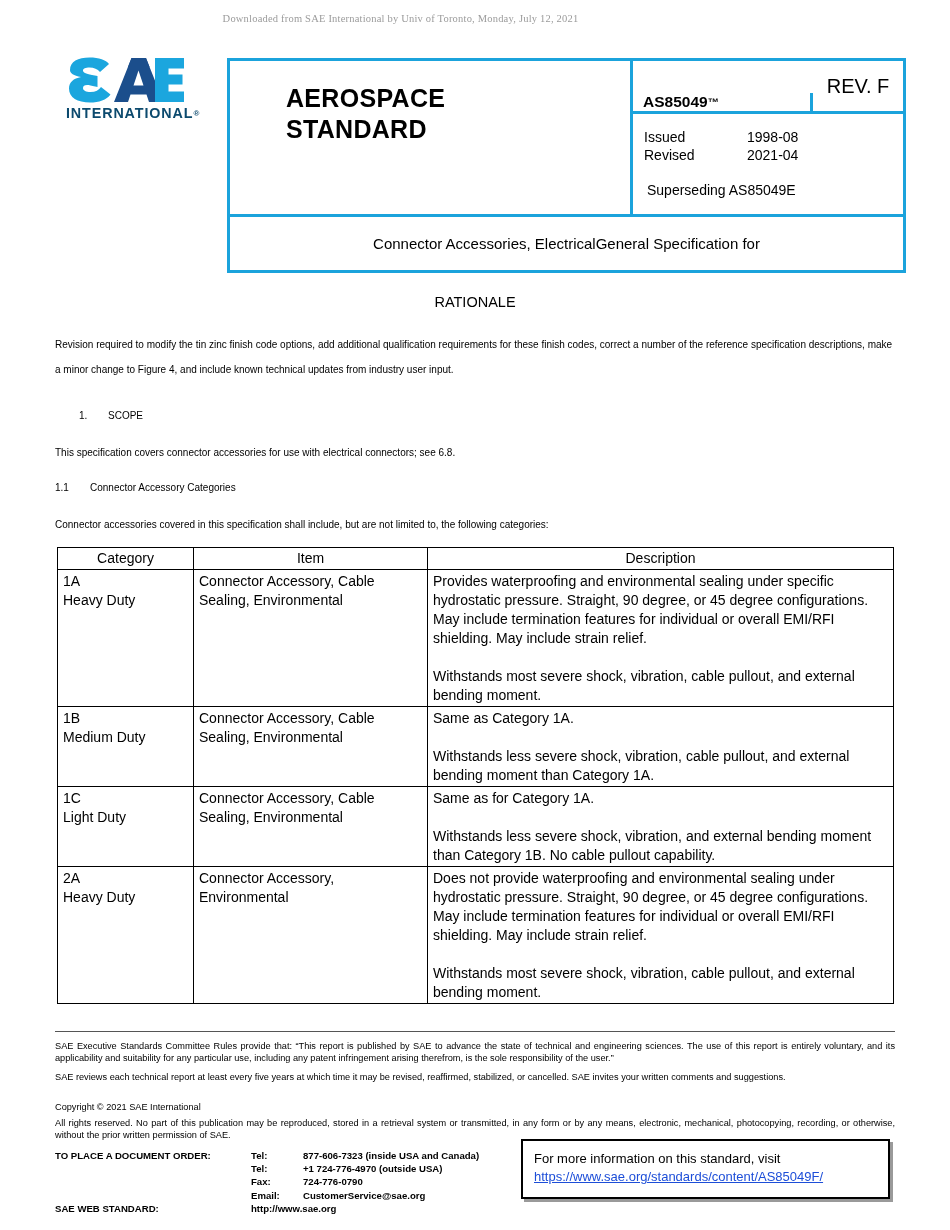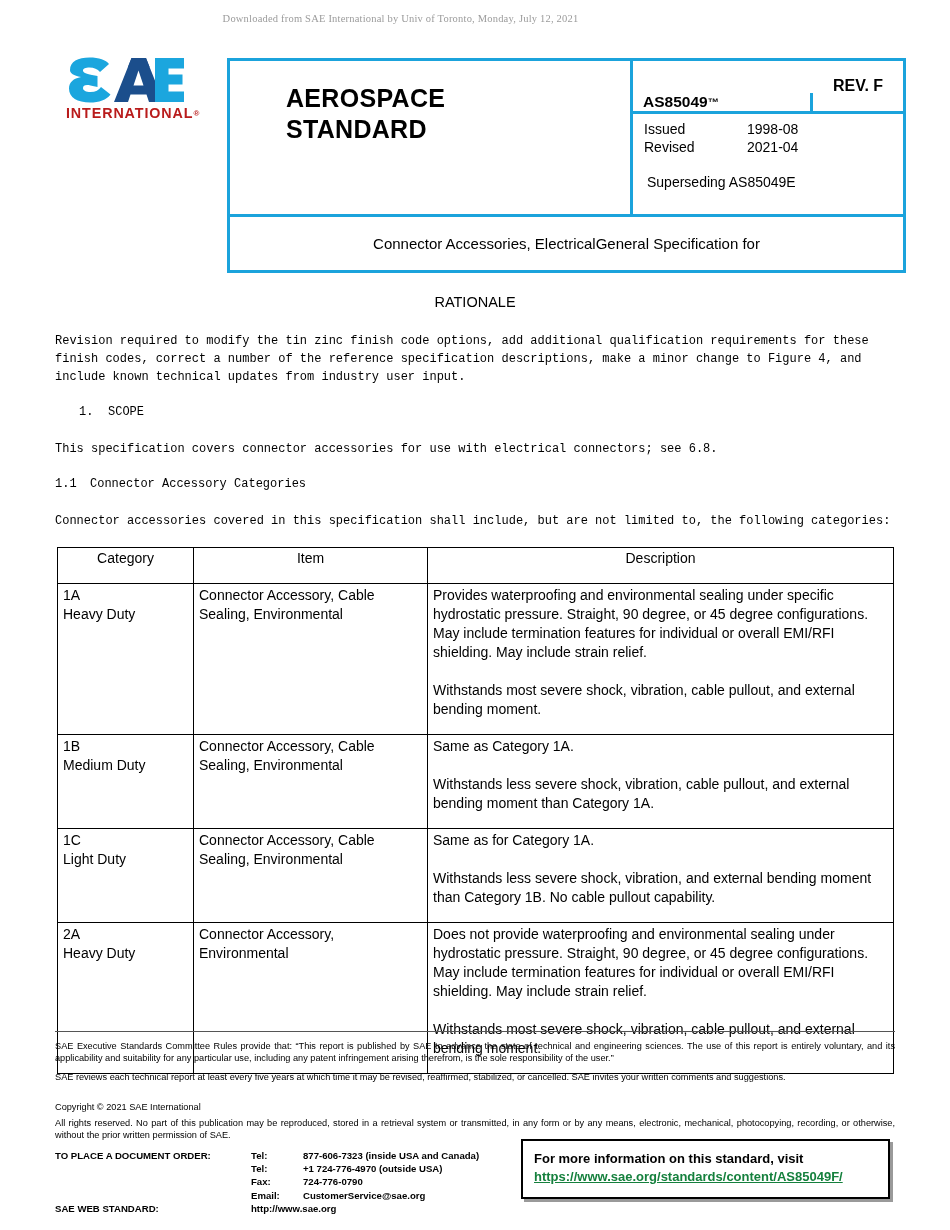--- a/index.html
+++ b/index.html
@@ -114,8 +114,8 @@
     display: flex;
     align-items: center;
     justify-content: center;
-    font-size: 16px;
-    font-weight: bold;
+    font-size: 20px;
+    font-weight: normal;
   }
   .hdr-dates {
     padding: 6px 0 0 11px;

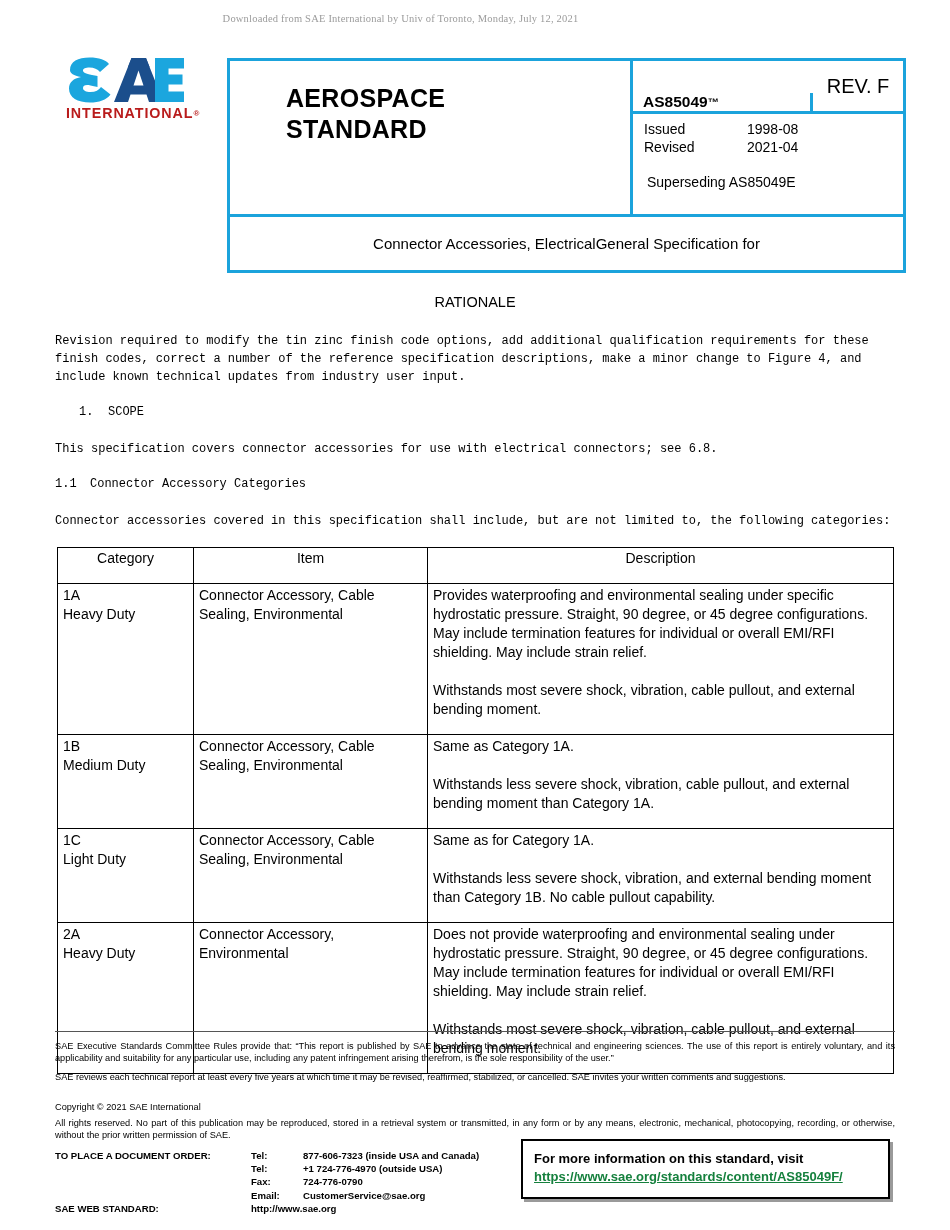--- a/index.html
+++ b/index.html
@@ -50,7 +50,7 @@
     margin-top: 2px;
     font-size: 14.3px;
     font-weight: bold;
-    color: #b91c1c;
+    color: #0c4a6e;
     letter-spacing: 0.9px;
   }
   .logo-word .reg {

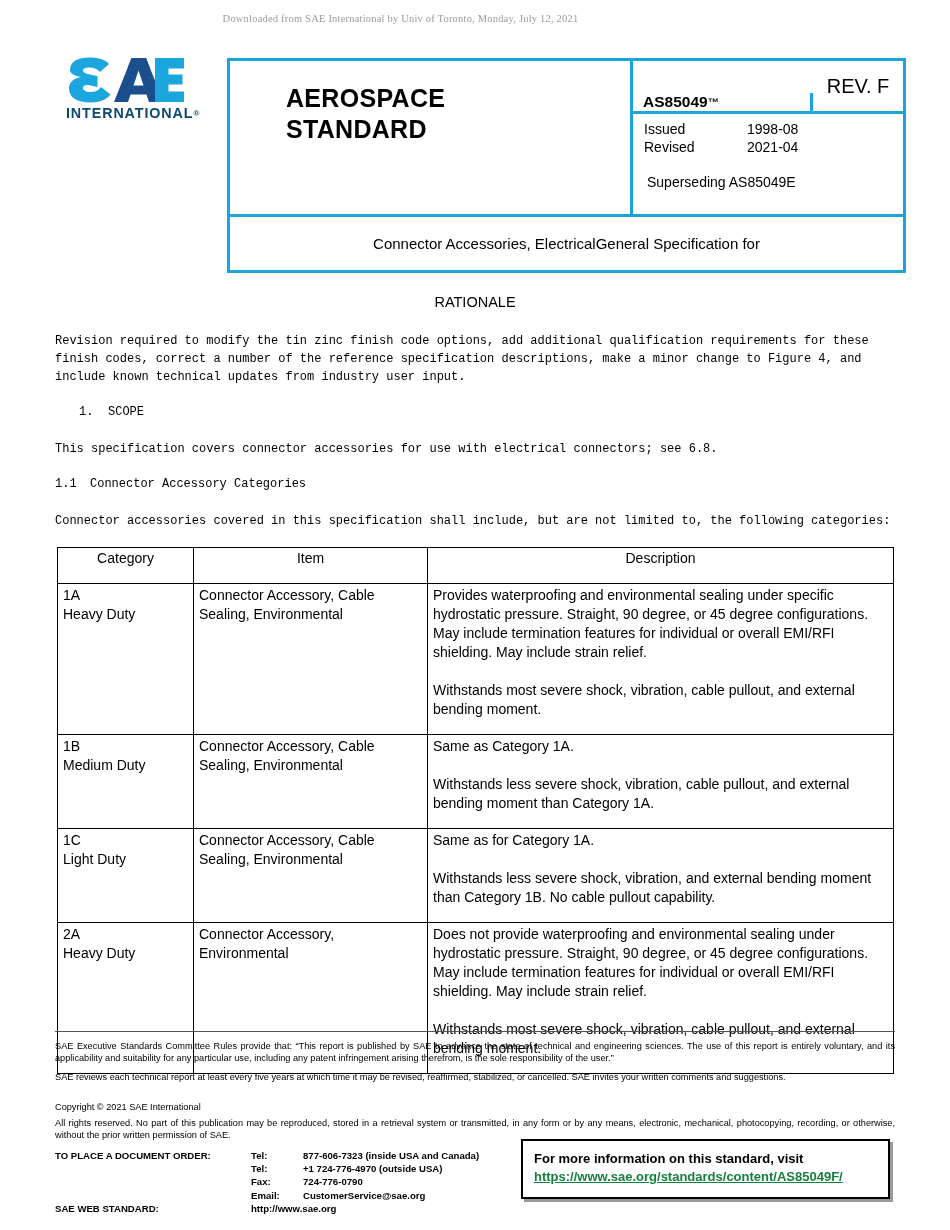--- a/index.html
+++ b/index.html
@@ -118,7 +118,7 @@
     font-weight: normal;
   }
   .hdr-dates {
-    padding: 6px 0 0 11px;
+    padding: 14px 0 0 11px;
     font-size: 14px;
     line-height: 18px;
   }

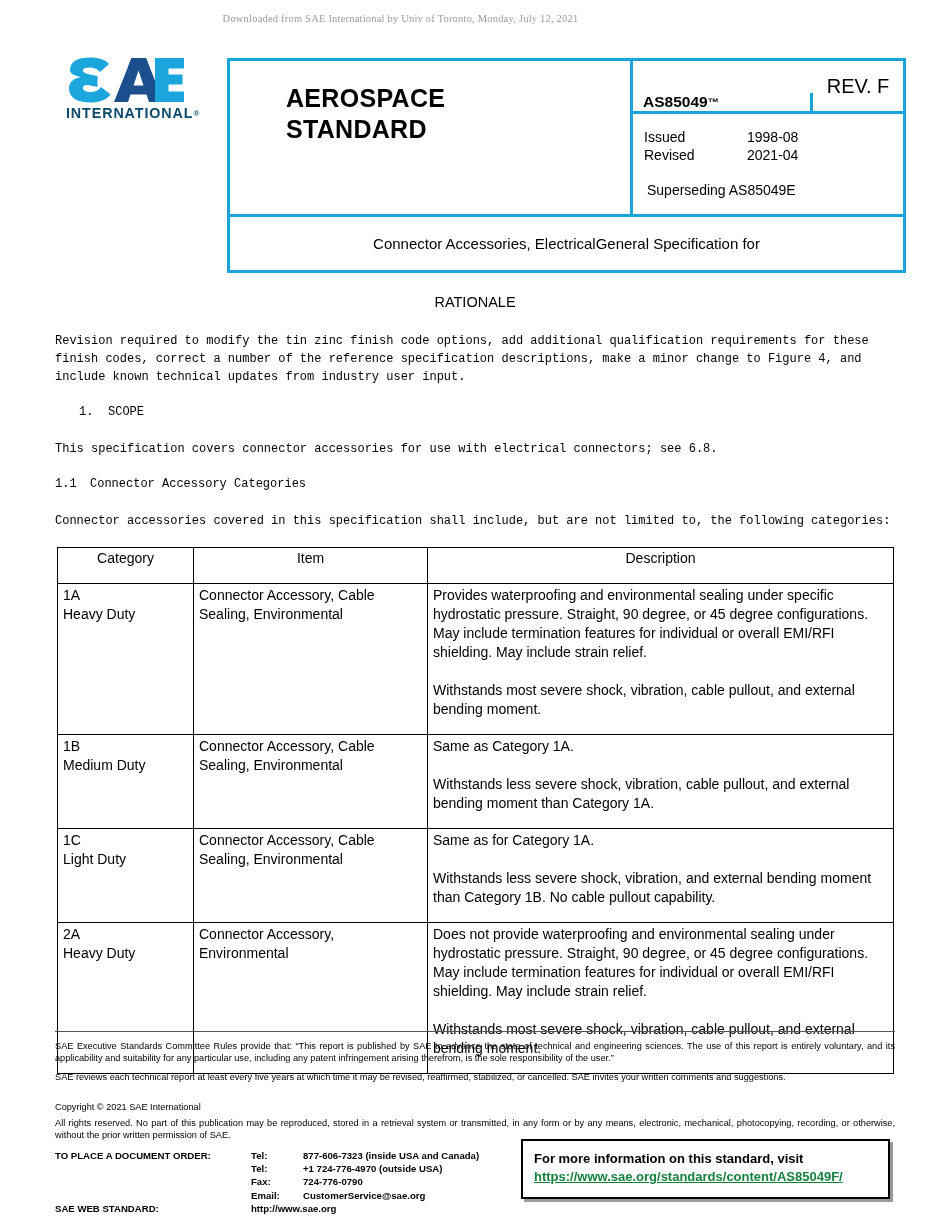--- a/index.html
+++ b/index.html
@@ -152,9 +152,8 @@
     position: absolute;
     left: 55px;
     width: 843px;
-    font-size: 12px;
-    line-height: 18px;
-    font-family: Liberation Mono, monospace;
+    font-size: 10px;
+    line-height: 25px;
   }
   .b-rationale { top: 332px; }
   .b-scope-head { top: 403px; margin-left: 24px; }

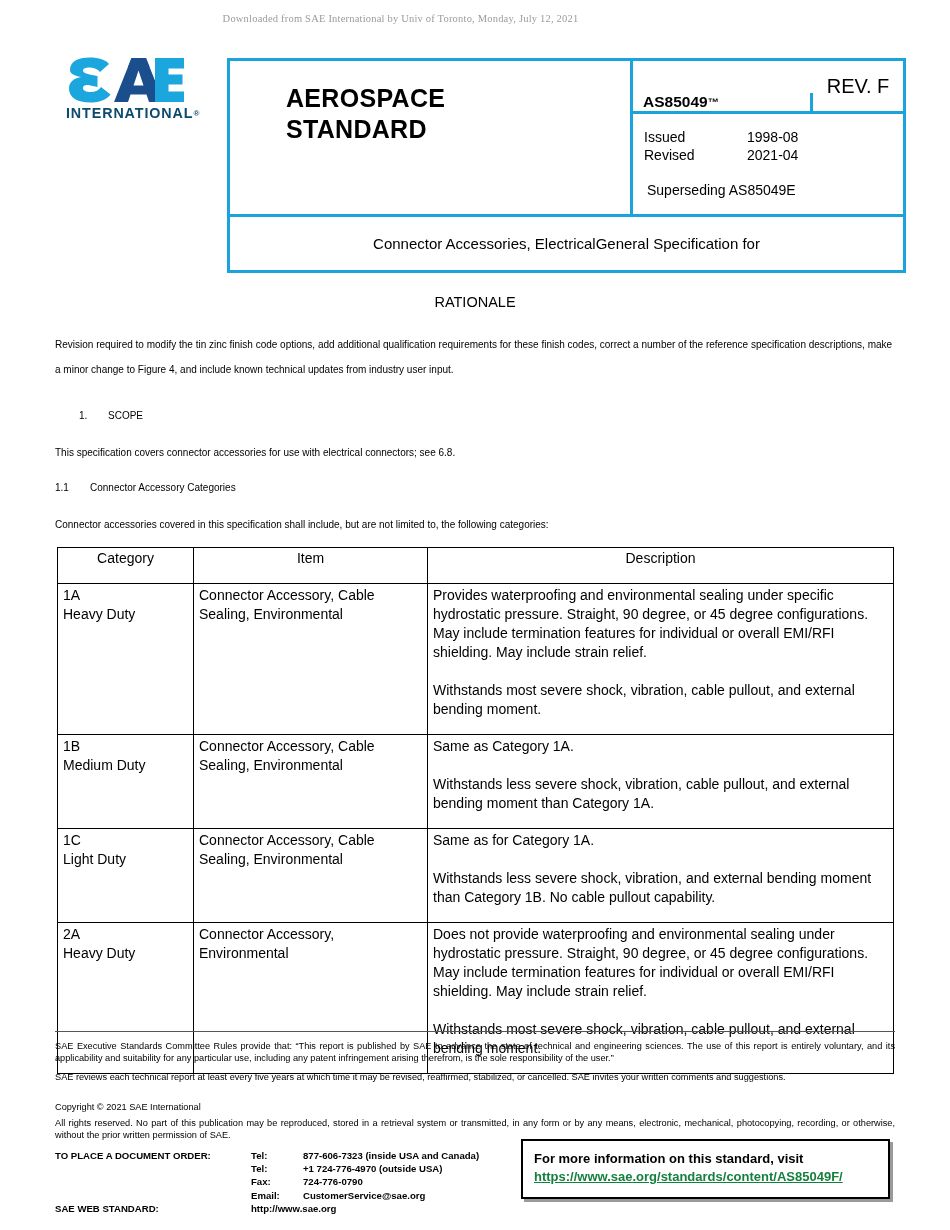--- a/index.html
+++ b/index.html
@@ -177,7 +177,7 @@
   .cat-table th, .cat-table td {
     border: 1px solid #000000;
     vertical-align: top;
-    padding: 2px 5px 15px 5px;
+    padding: 2px 5px 1px 5px;
     font-weight: normal;
     margin-top: 44px;
   }

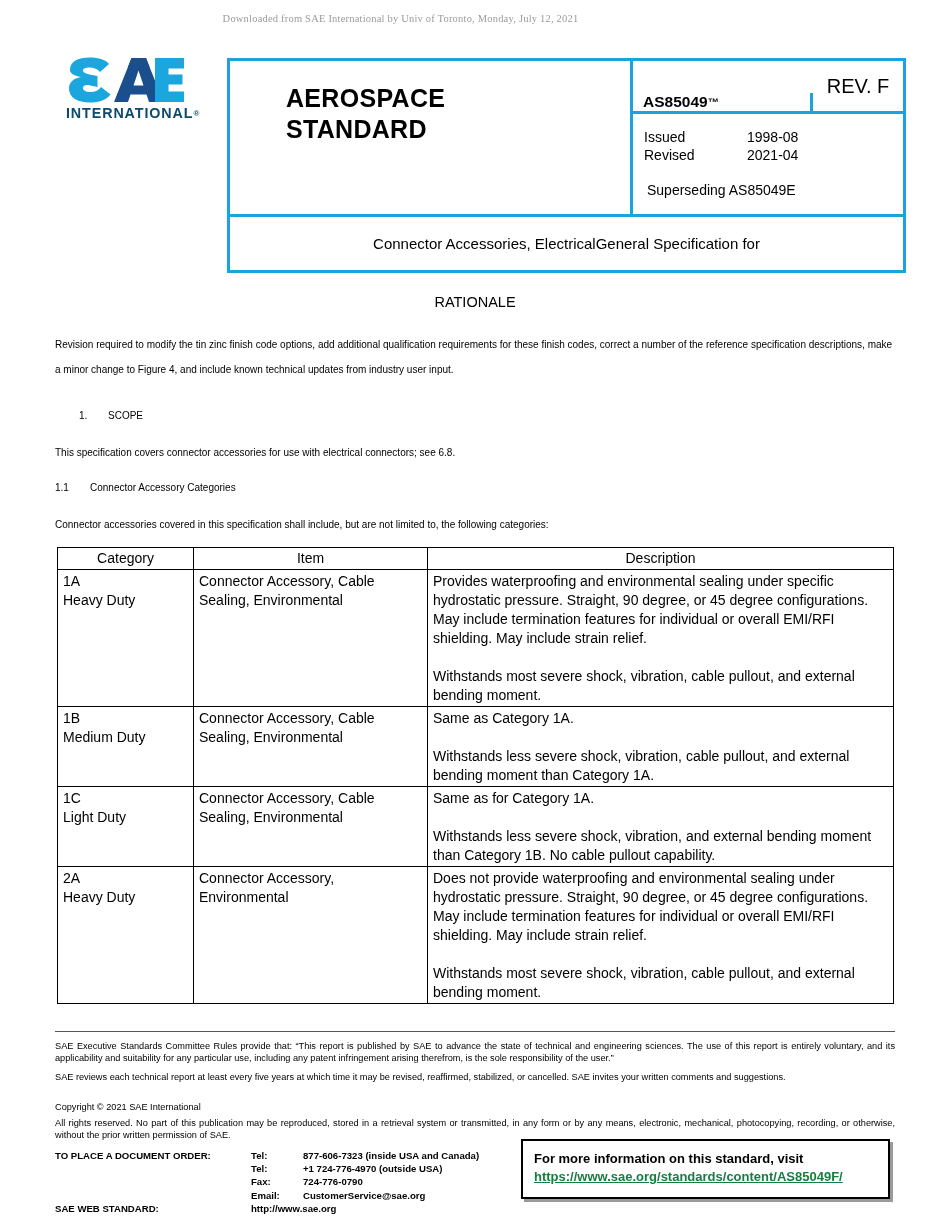--- a/index.html
+++ b/index.html
@@ -237,7 +237,7 @@
   }
   .info-box .t1 {
     font-size: 13px;
-    font-weight: bold;
+    font-weight: normal;
     line-height: 18px;
   }
   .info-box .t2 {

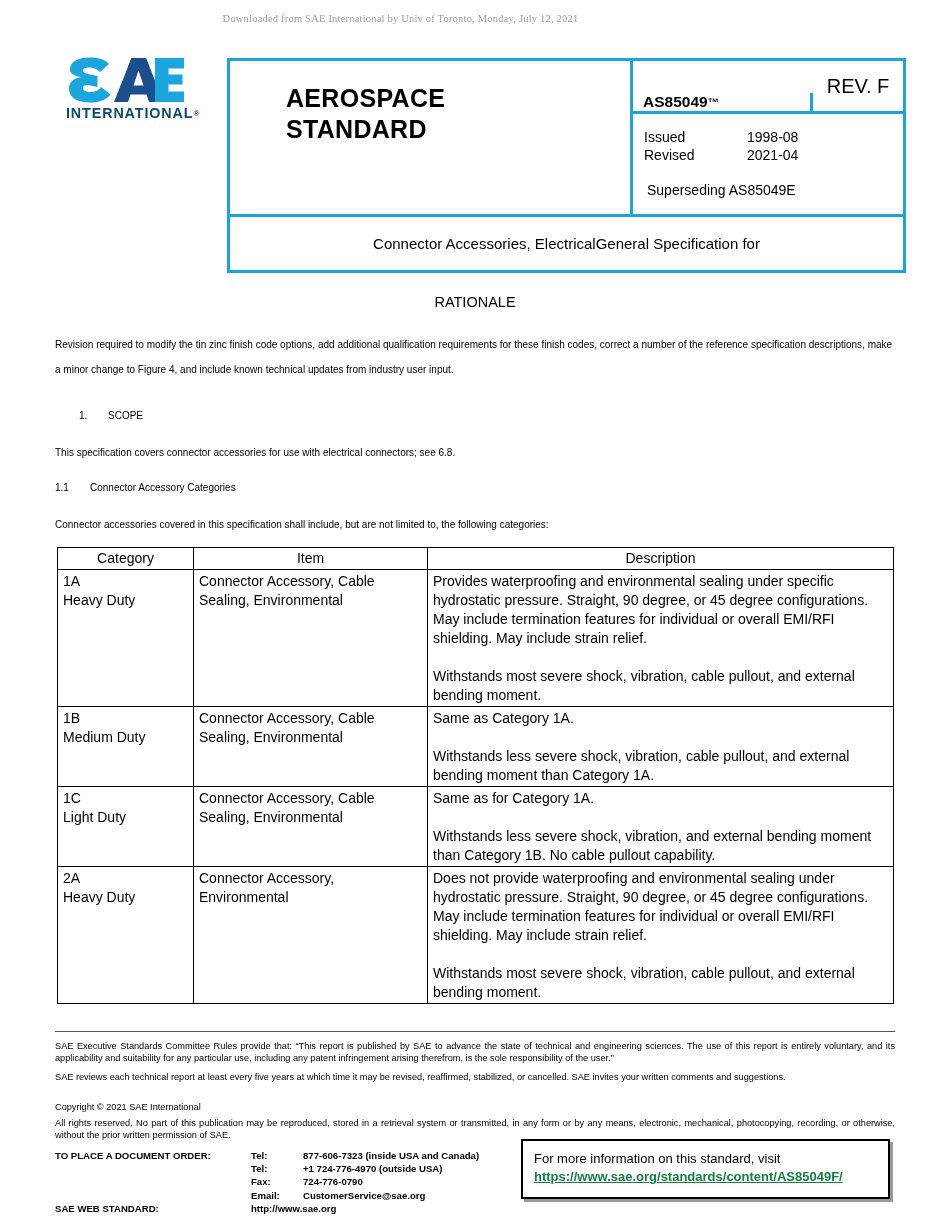--- a/index.html
+++ b/index.html
@@ -243,9 +243,8 @@
   .info-box .t2 {
     font-size: 13px;
     line-height: 18px;
-    color: #15803d;
+    color: #1d4ed8;
     text-decoration: underline;
-    font-weight: bold;
   }
 </style>
 </head>

